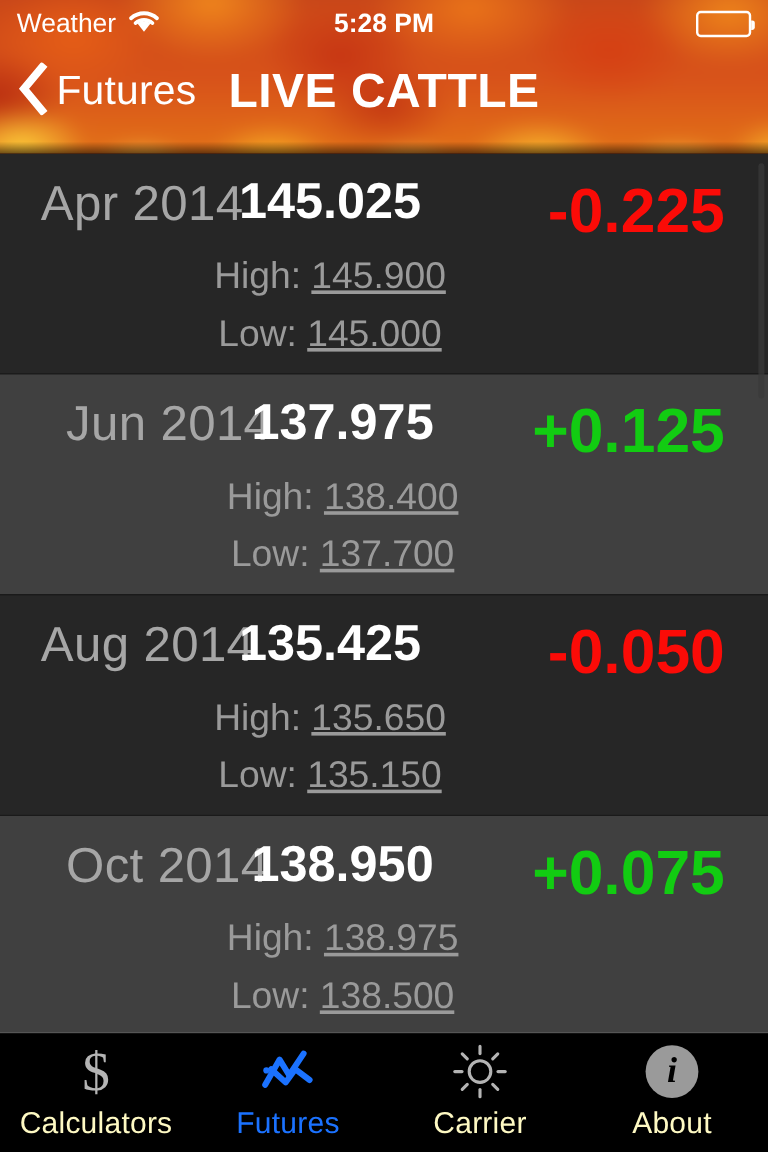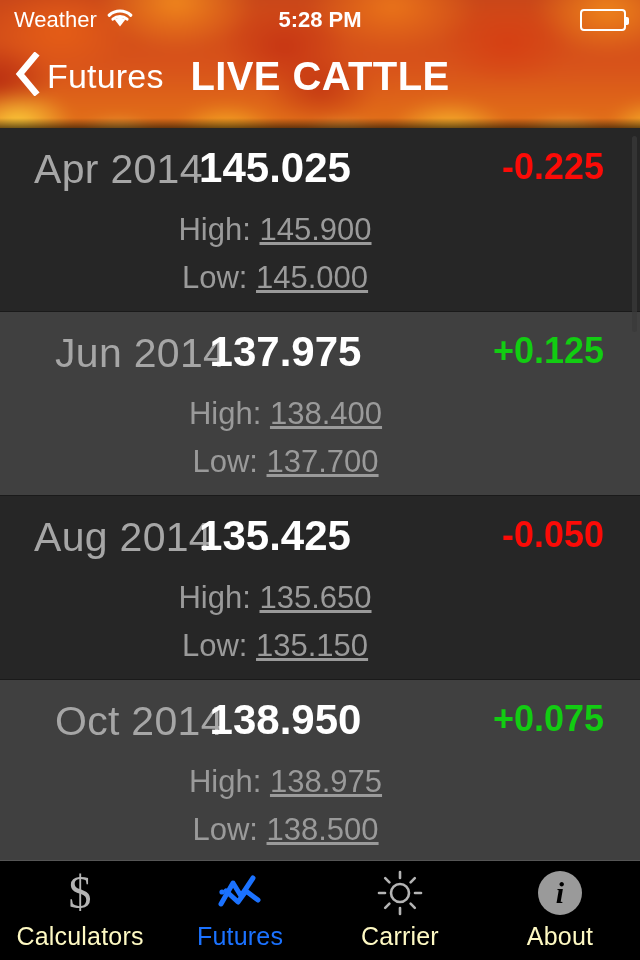--- a/index.html
+++ b/index.html
@@ -90,7 +90,7 @@
   }
   .change {
     position:absolute; right:36px; top:18px;
-    font-size:36px; font-weight:bold;
+    font-size:52px; font-weight:bold;
   }
   .change.up { color:#12cc12;margin-left:44px; }
   .change.down { color:#fb0b07; }

